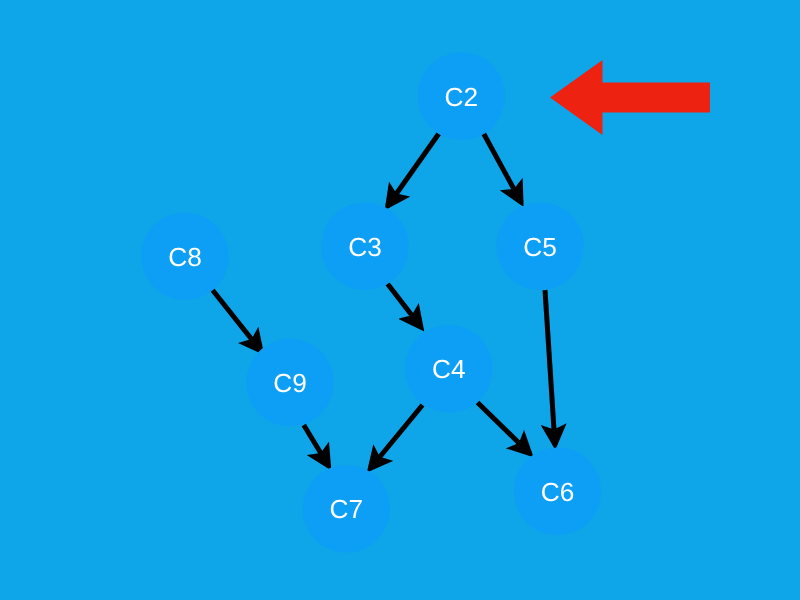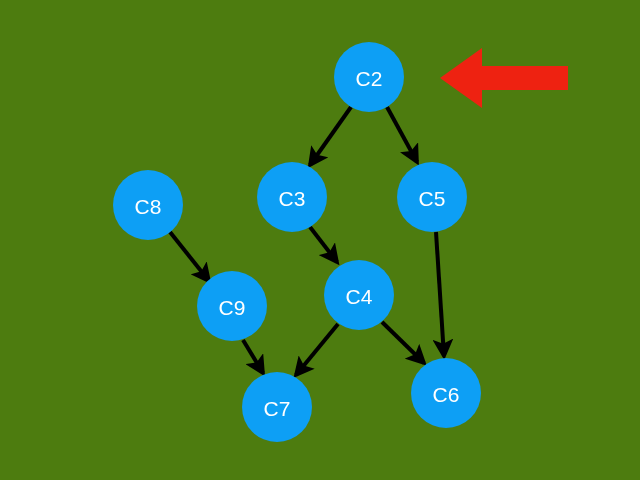--- a/index.html
+++ b/index.html
@@ -19,7 +19,7 @@
     position: relative;
     width: 640px;
     height: 480px;
-    background: #4d7c0f;
+    background: #0ea5e9;
   }
   svg.diagram-svg {
     position: absolute;

